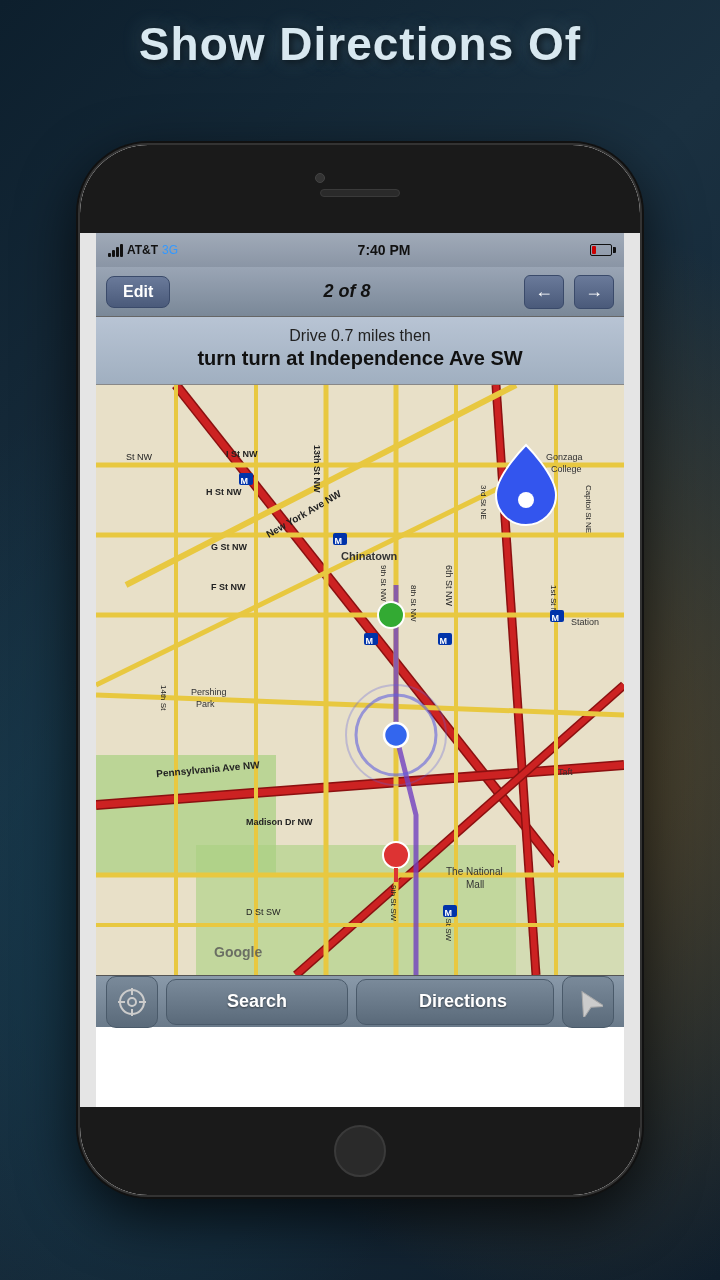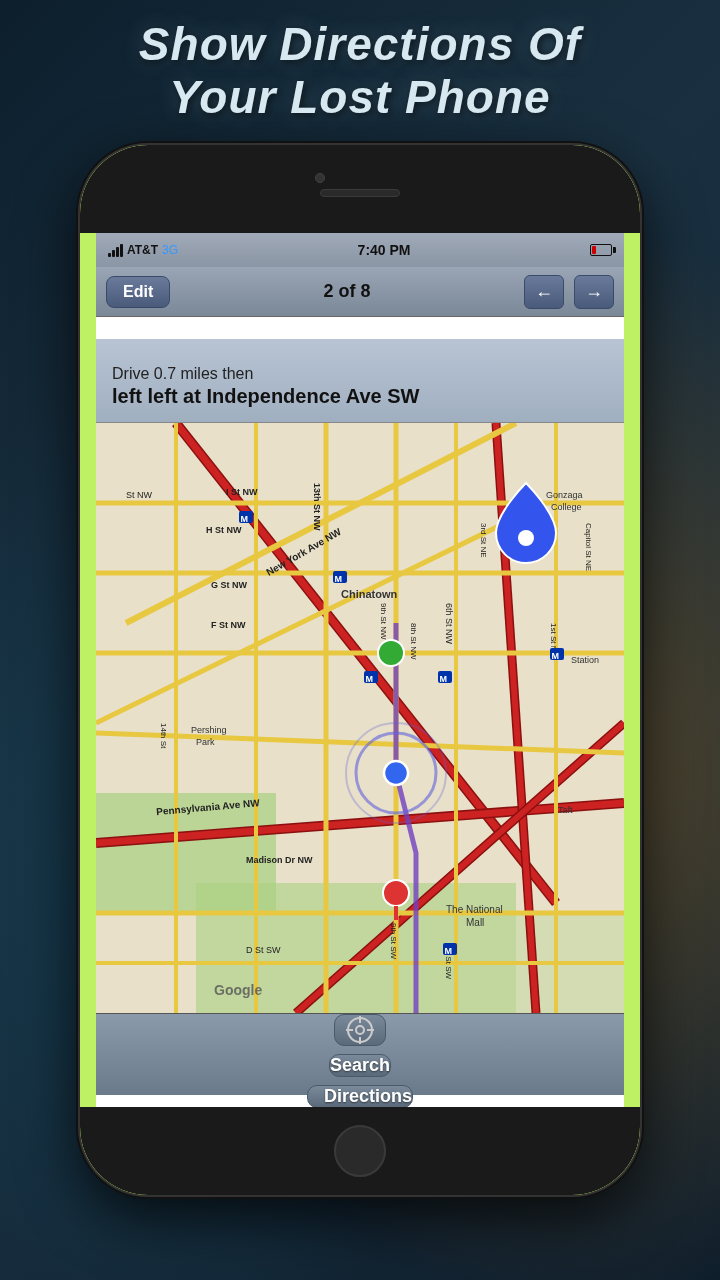--- a/index.html
+++ b/index.html
@@ -36,7 +36,6 @@
       color: #d8e8f0;
       text-shadow: 2px 2px 8px rgba(0,0,0,0.7), 0 0 20px rgba(150,200,220,0.3);
       line-height: 1.15;
-      font-style: italic;
       letter-spacing: 1px;
     }
 

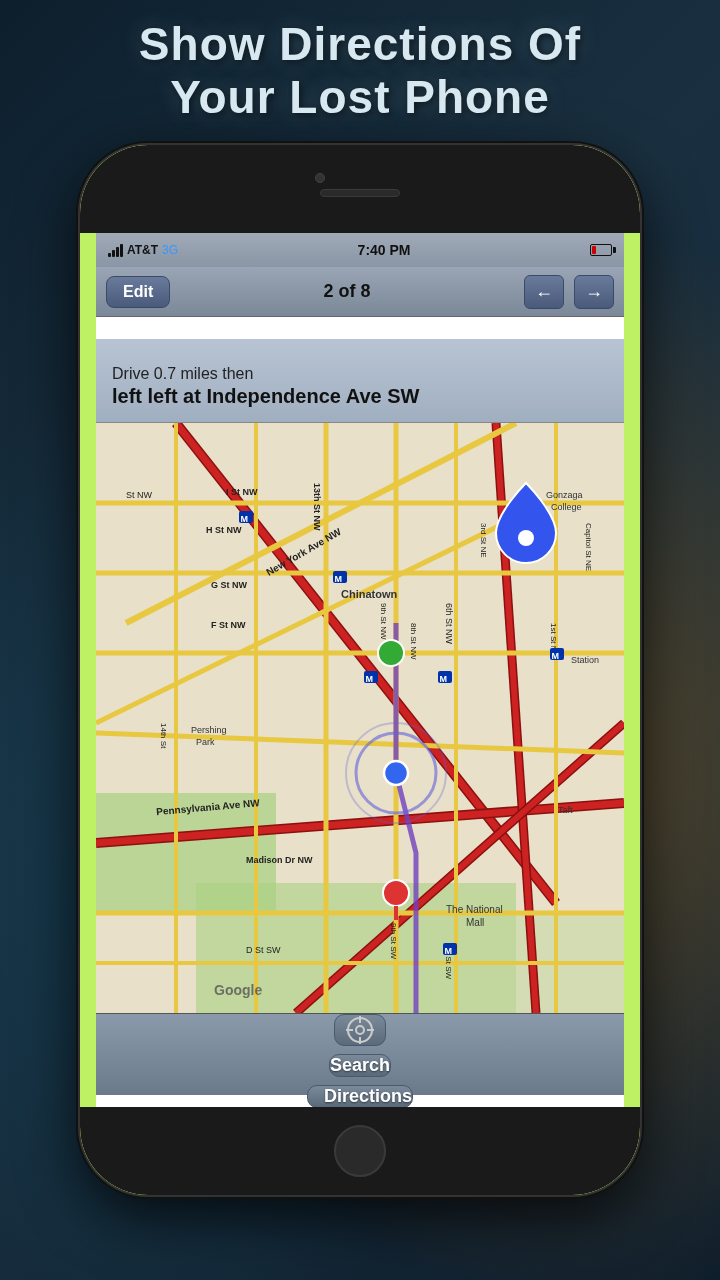--- a/index.html
+++ b/index.html
@@ -319,7 +319,6 @@
 <div class="title-area">
   <div class="title-text">
     <span>Show Directions Of</span><br>
-    <span>Your Lost Phone</span>
   </div>
 </div>
 

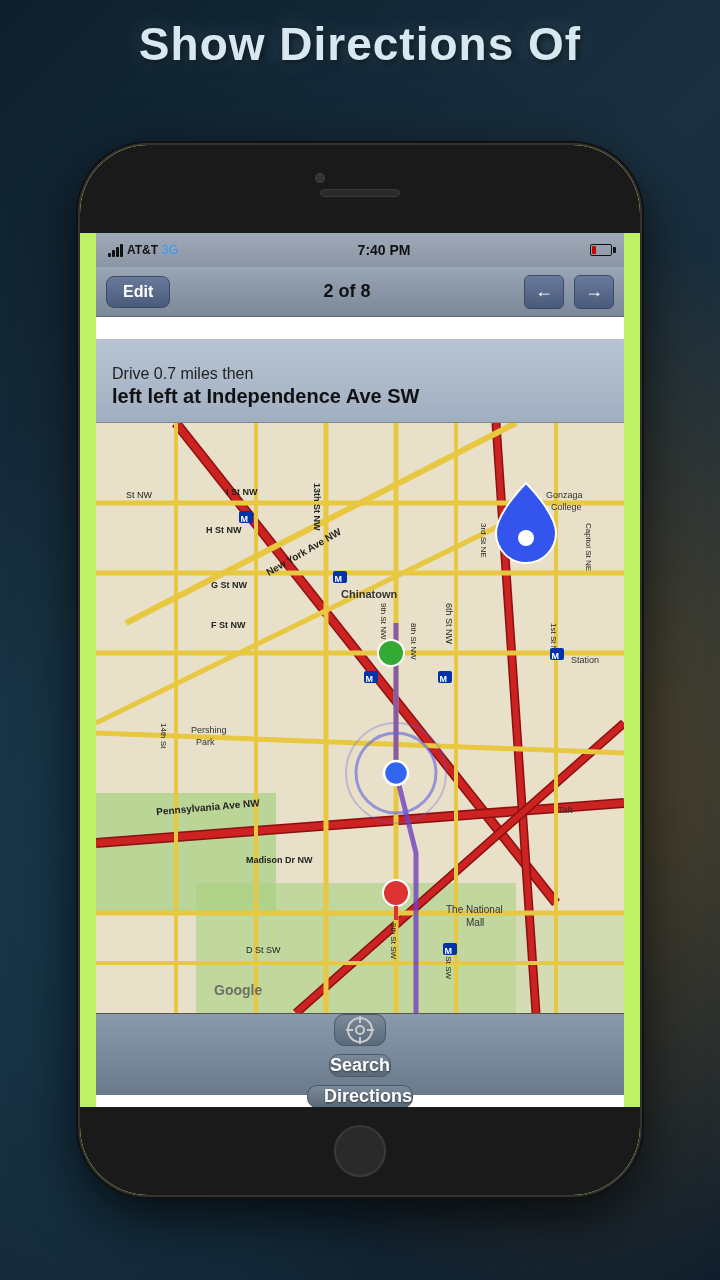--- a/index.html
+++ b/index.html
@@ -47,7 +47,7 @@
       transform: translateX(-50%);
       width: 560px;
       height: 1050px;
-      background: #bef264;
+      background: #e5e5e5;
       border-radius: 68px;
       box-shadow: 0 0 0 2px #333, 0 0 0 4px #111, 0 20px 60px rgba(0,0,0,0.8);
       z-index: 5;

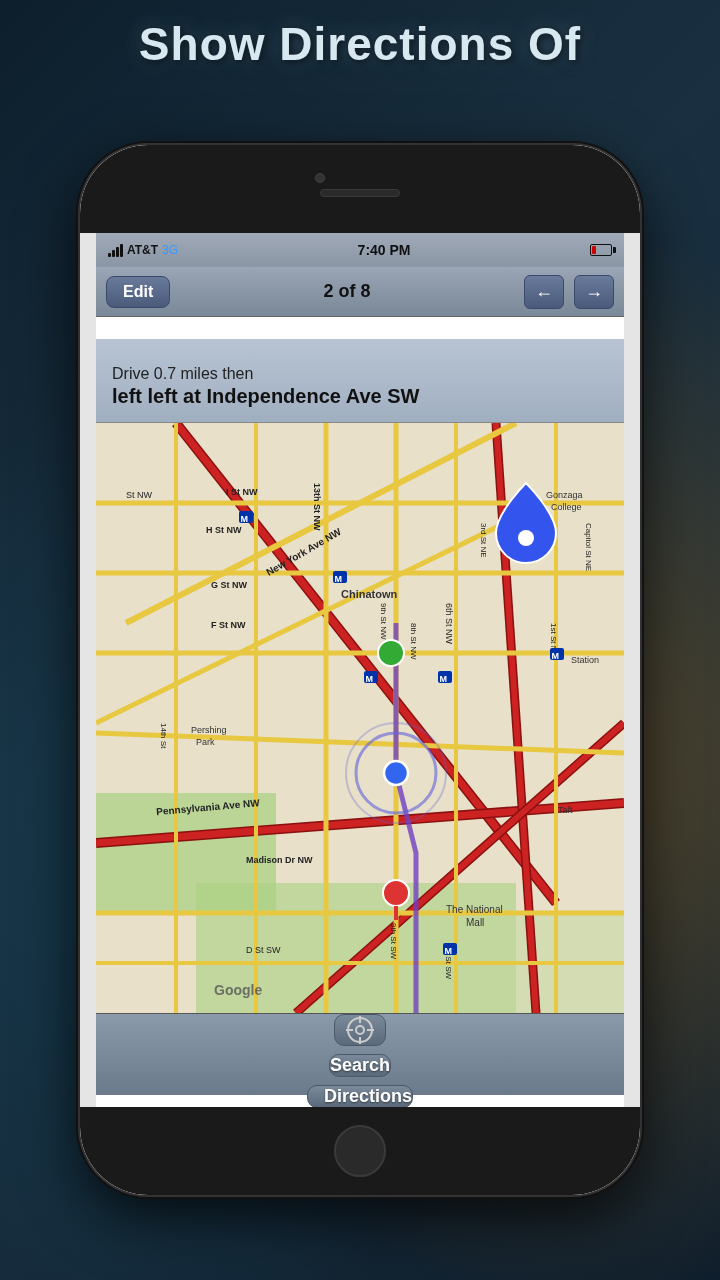--- a/index.html
+++ b/index.html
@@ -203,6 +203,7 @@
       font-size: 18px;
       font-weight: bold;
       color: #111;
+      font-style: italic;
     }
     .nav-arrow {
       width: 40px; height: 34px;

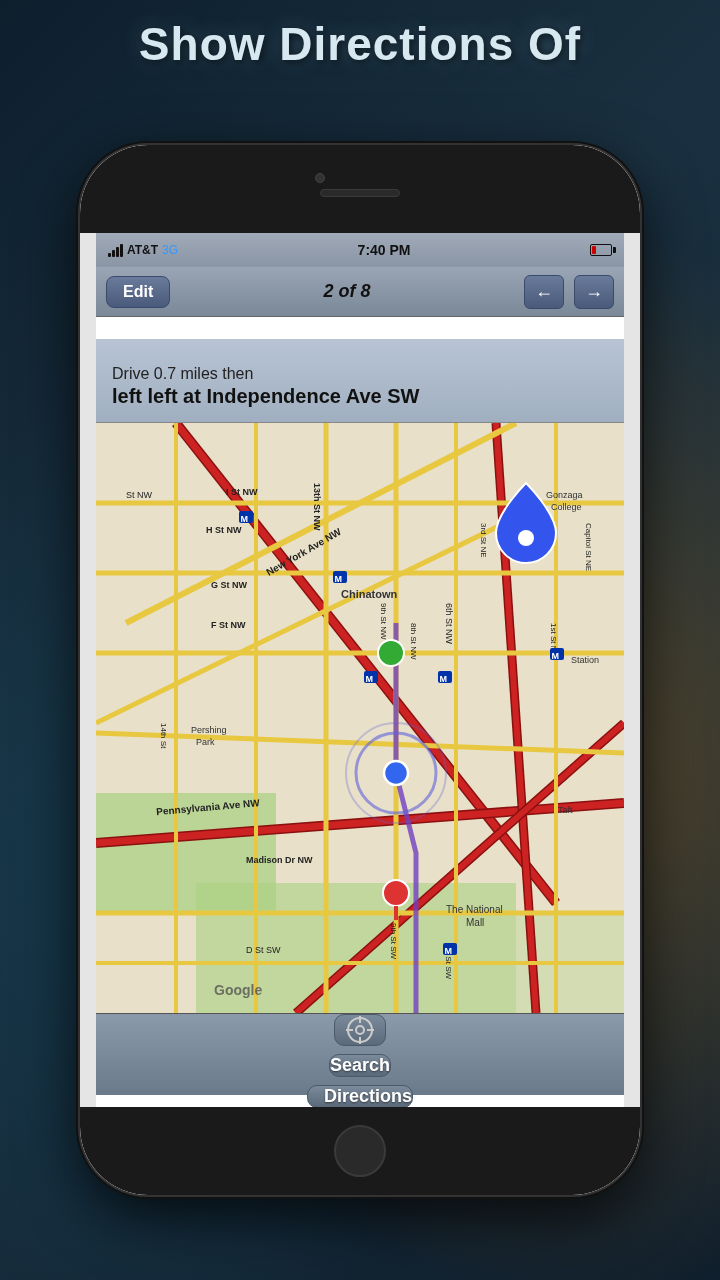--- a/index.html
+++ b/index.html
@@ -221,9 +221,9 @@
     
     .directions-banner {
       background: linear-gradient(180deg, #b8c4d4 0%, #a0afc0 100%);
-      padding: 26px 16px 14px;
+      padding: 10px 16px 14px;
+      text-align: center;
       border-bottom: 1px solid #888;
-      margin-top: 22px;
     }
     .directions-line1 {
       font-size: 16px;

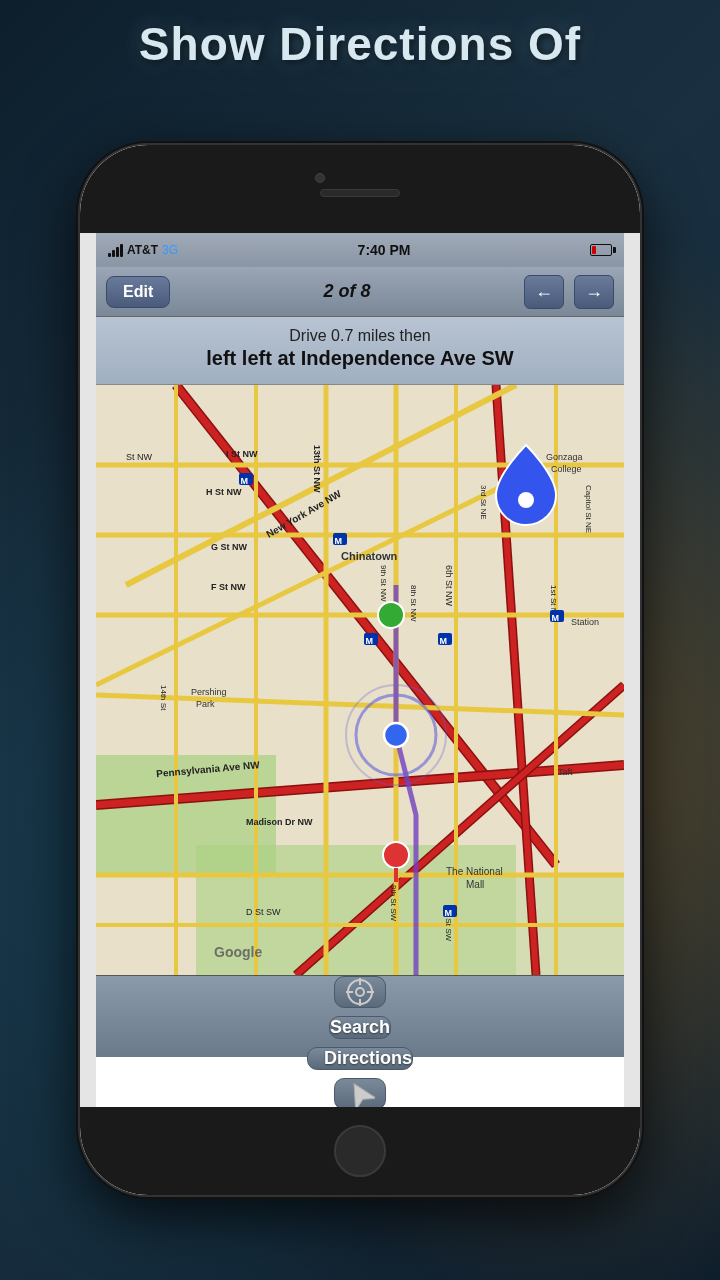--- a/index.html
+++ b/index.html
@@ -358,7 +358,7 @@
 
     <div class="directions-banner">
       <div class="directions-line1">Drive 0.7 miles then</div>
-      <div class="directions-line2">left left at Independence Ave SW</div>
+      <div class="directions-line2">turn turn at Independence Ave SW</div>
     </div>
 
     <div class="map-area">

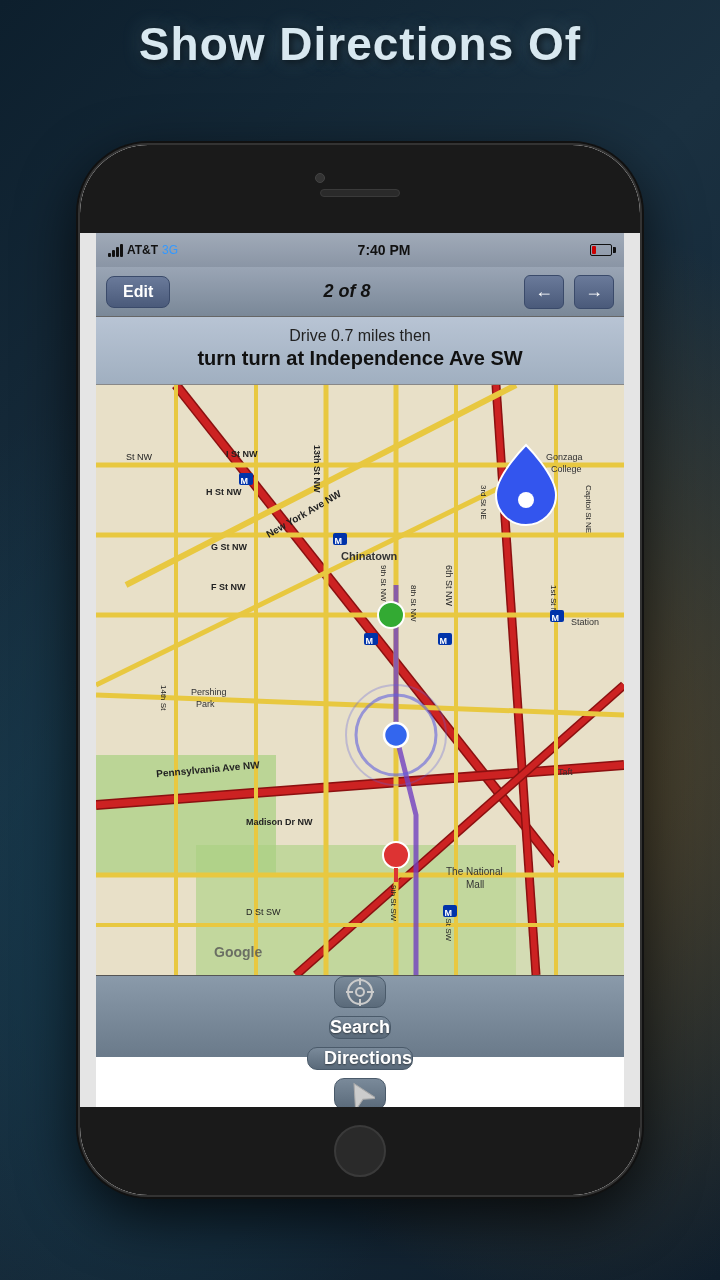--- a/index.html
+++ b/index.html
@@ -253,14 +253,13 @@
 
     
     .bottom-toolbar {
-      height: 82px;
+      height: 52px;
       background: linear-gradient(180deg, #8a9aaa 0%, #6a7a8a 100%);
       display: flex;
       align-items: center;
       padding: 0 10px;
       gap: 8px;
       border-top: 1px solid #555;
-      flex-direction: column;
     }
     .location-btn {
       width: 52px; height: 52px;

